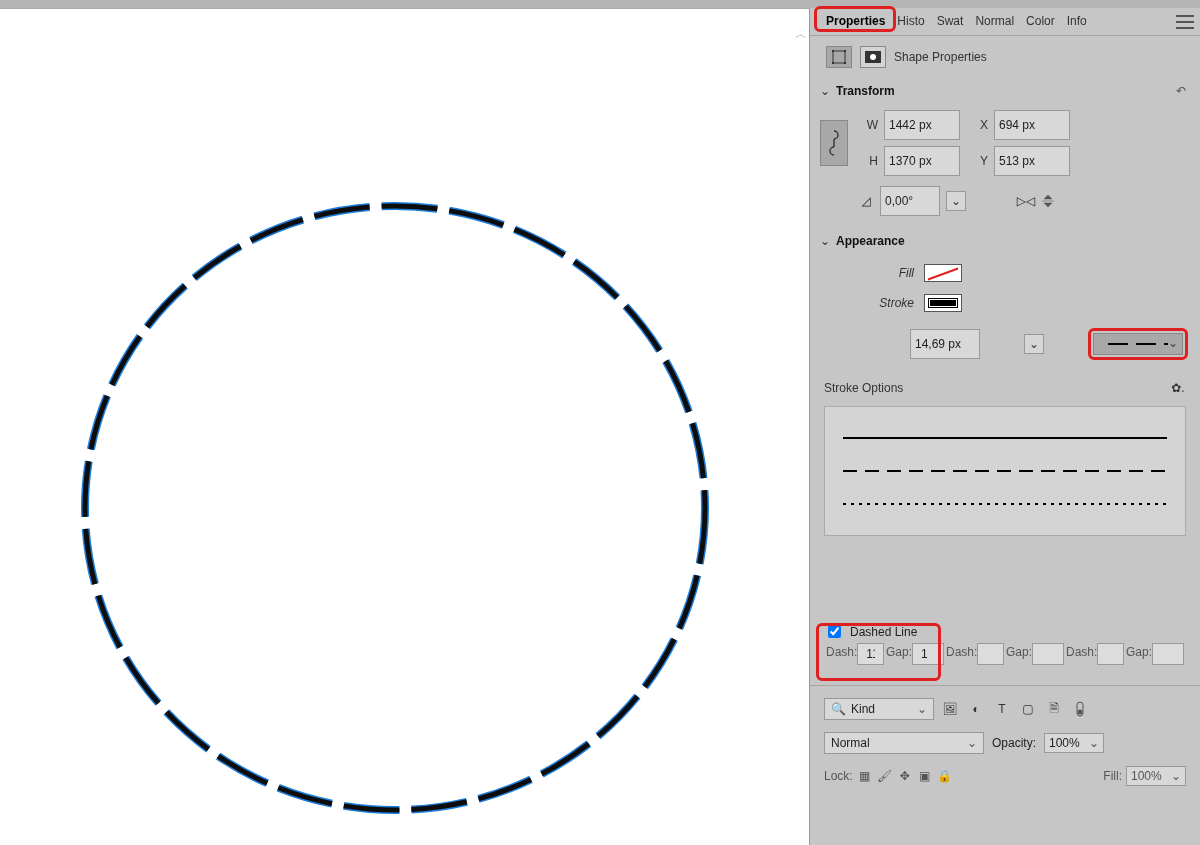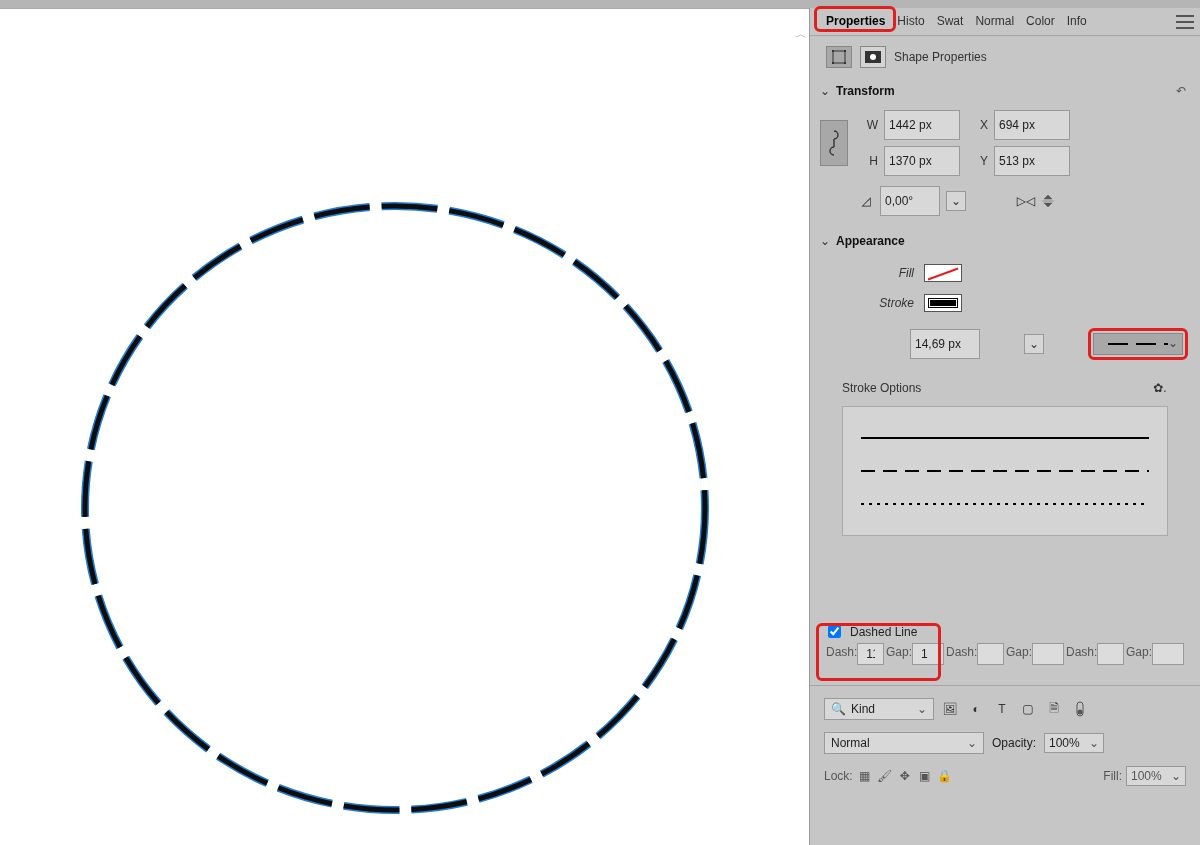--- a/index.html
+++ b/index.html
@@ -40,7 +40,7 @@
   .dash-dropdown::after { content:"⌄"; position:absolute; right:4px; top:2px; color:#444;}
   .dash-sample { width:60px; height:2px; background: repeating-linear-gradient(90deg,#000 0 20px, transparent 20px 28px);}
   .redbox-dd { padding:2px; }
-  .stroke-options { background:#c6c6c6; padding:8px 32px;}
+  .stroke-options { background:#c6c6c6; padding:8px 14px;}
   .so-head { display:flex; align-items:center; justify-content:space-between; padding:2px 0 10px 0; color:#333;}
   .stroke-list { background:#d4d4d4; border:1px solid #aaa; height:130px; display:flex; flex-direction:column; justify-content:space-around; padding:14px 18px; margin-bottom:30px;}
   .line-solid { height:2px; background:#000;}

